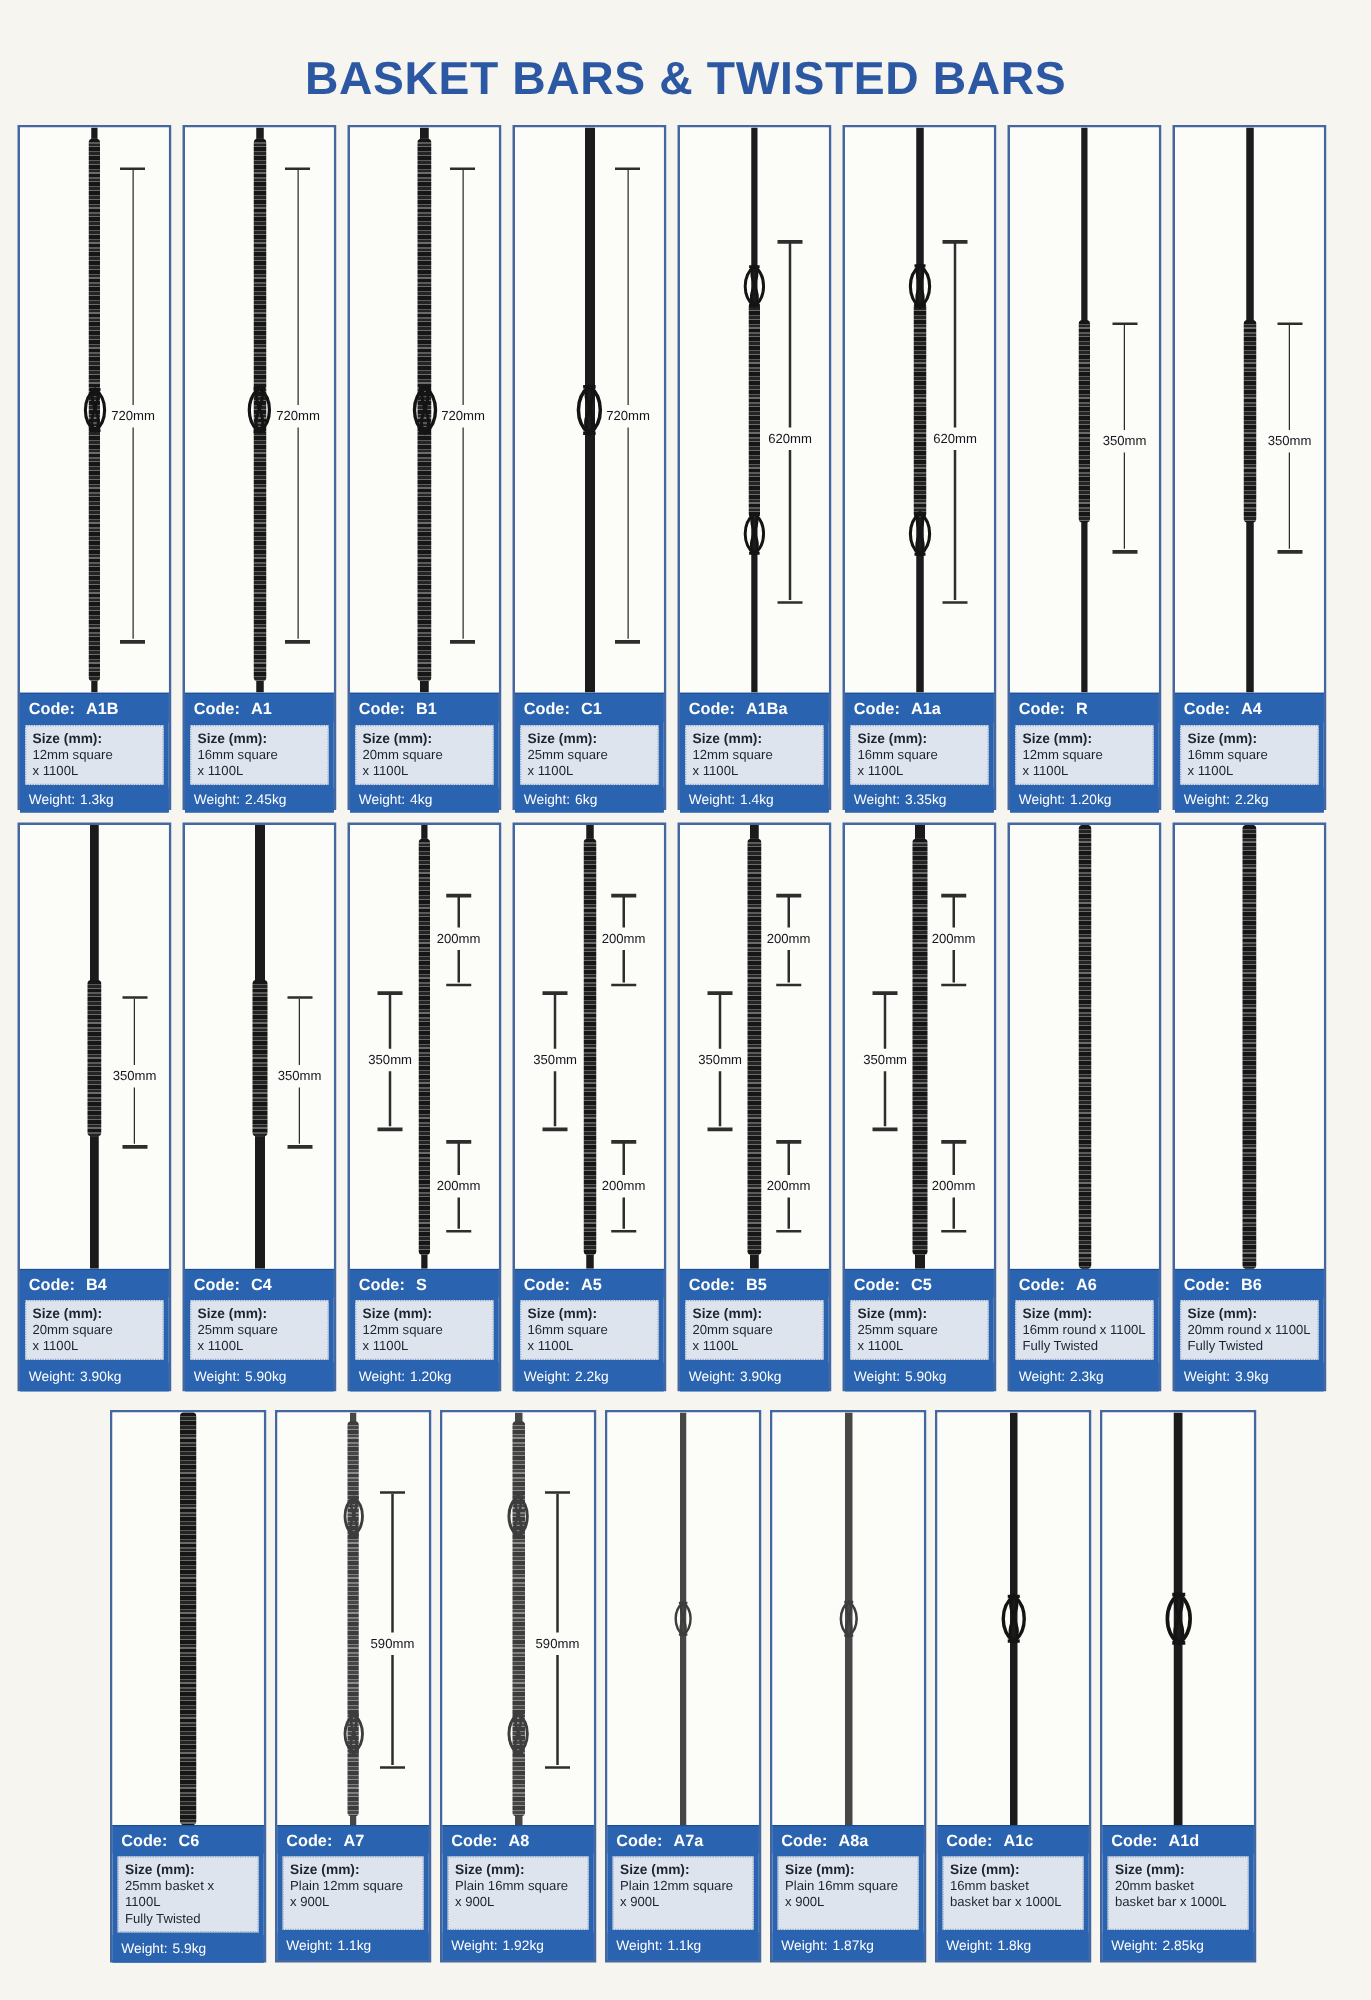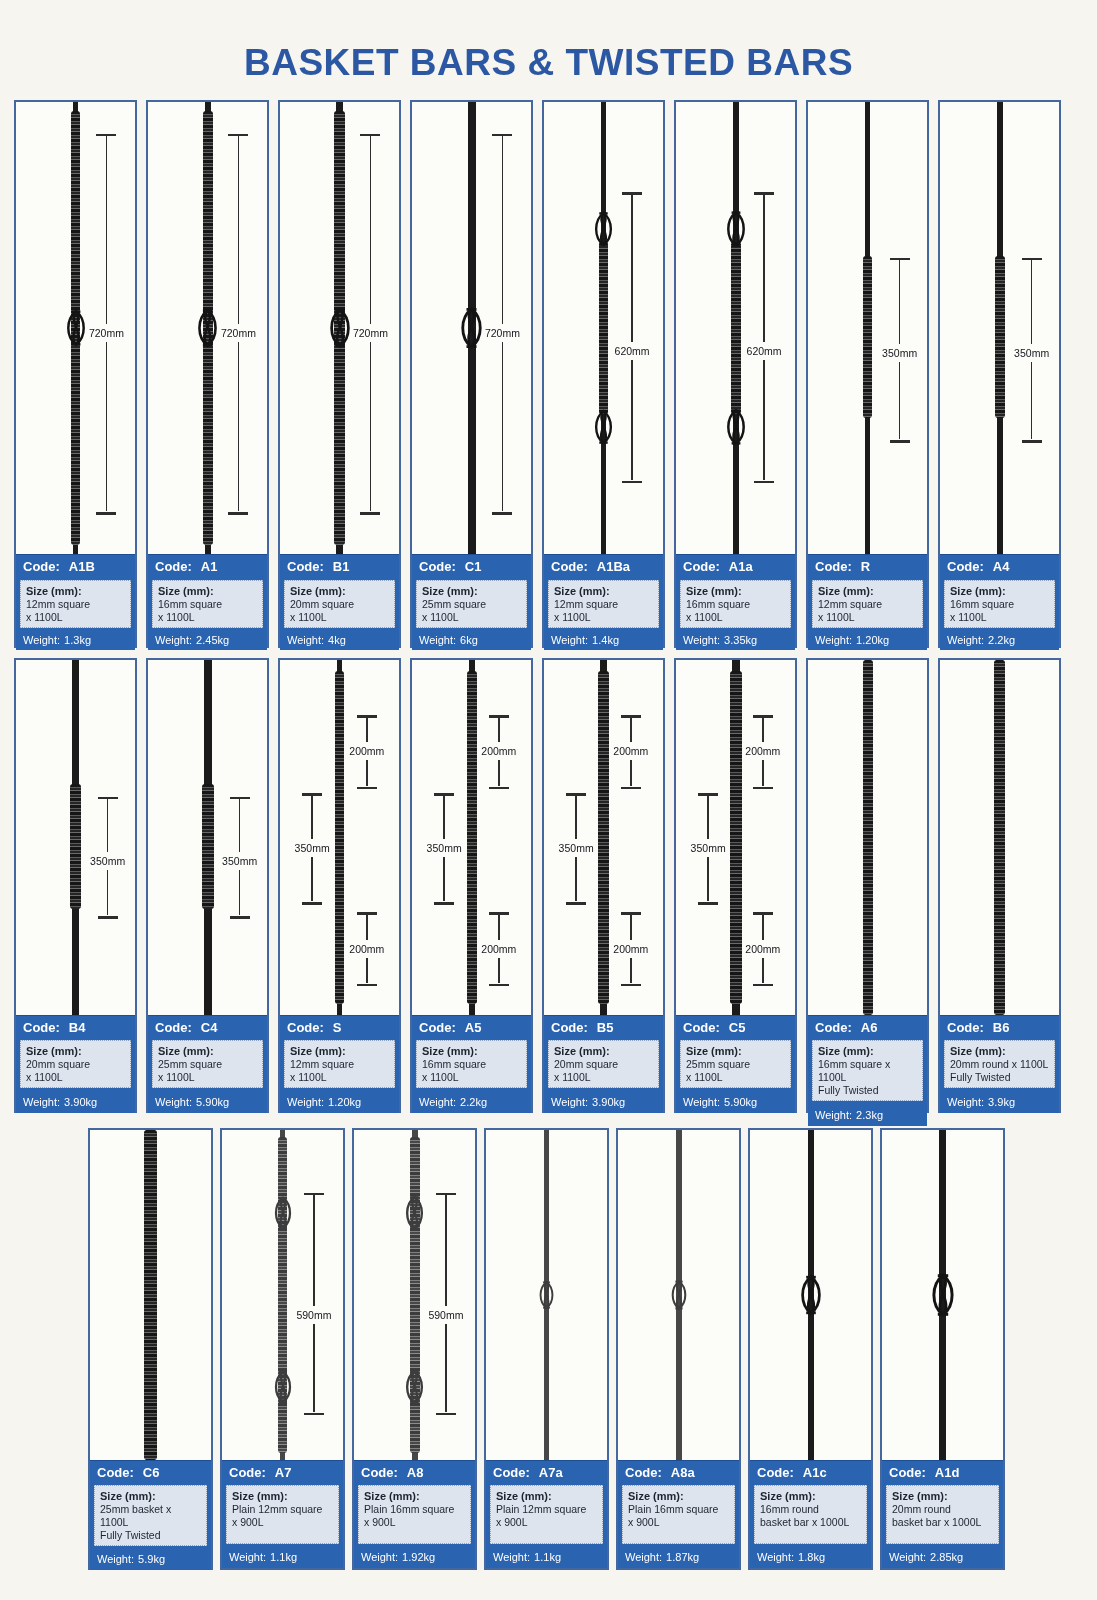--- a/index.html
+++ b/index.html
@@ -572,7 +572,7 @@
         </div>
         <div class="size-panel">
           <div class="size-head">Size (mm):</div>
-          <div class="size-line">16mm square x 1100L</div>
+          <div class="size-line">16mm round x 1100L</div>
           <div class="size-line">Fully Twisted</div>
         </div>
         <div class="weight-bar" style="height: 23px;">

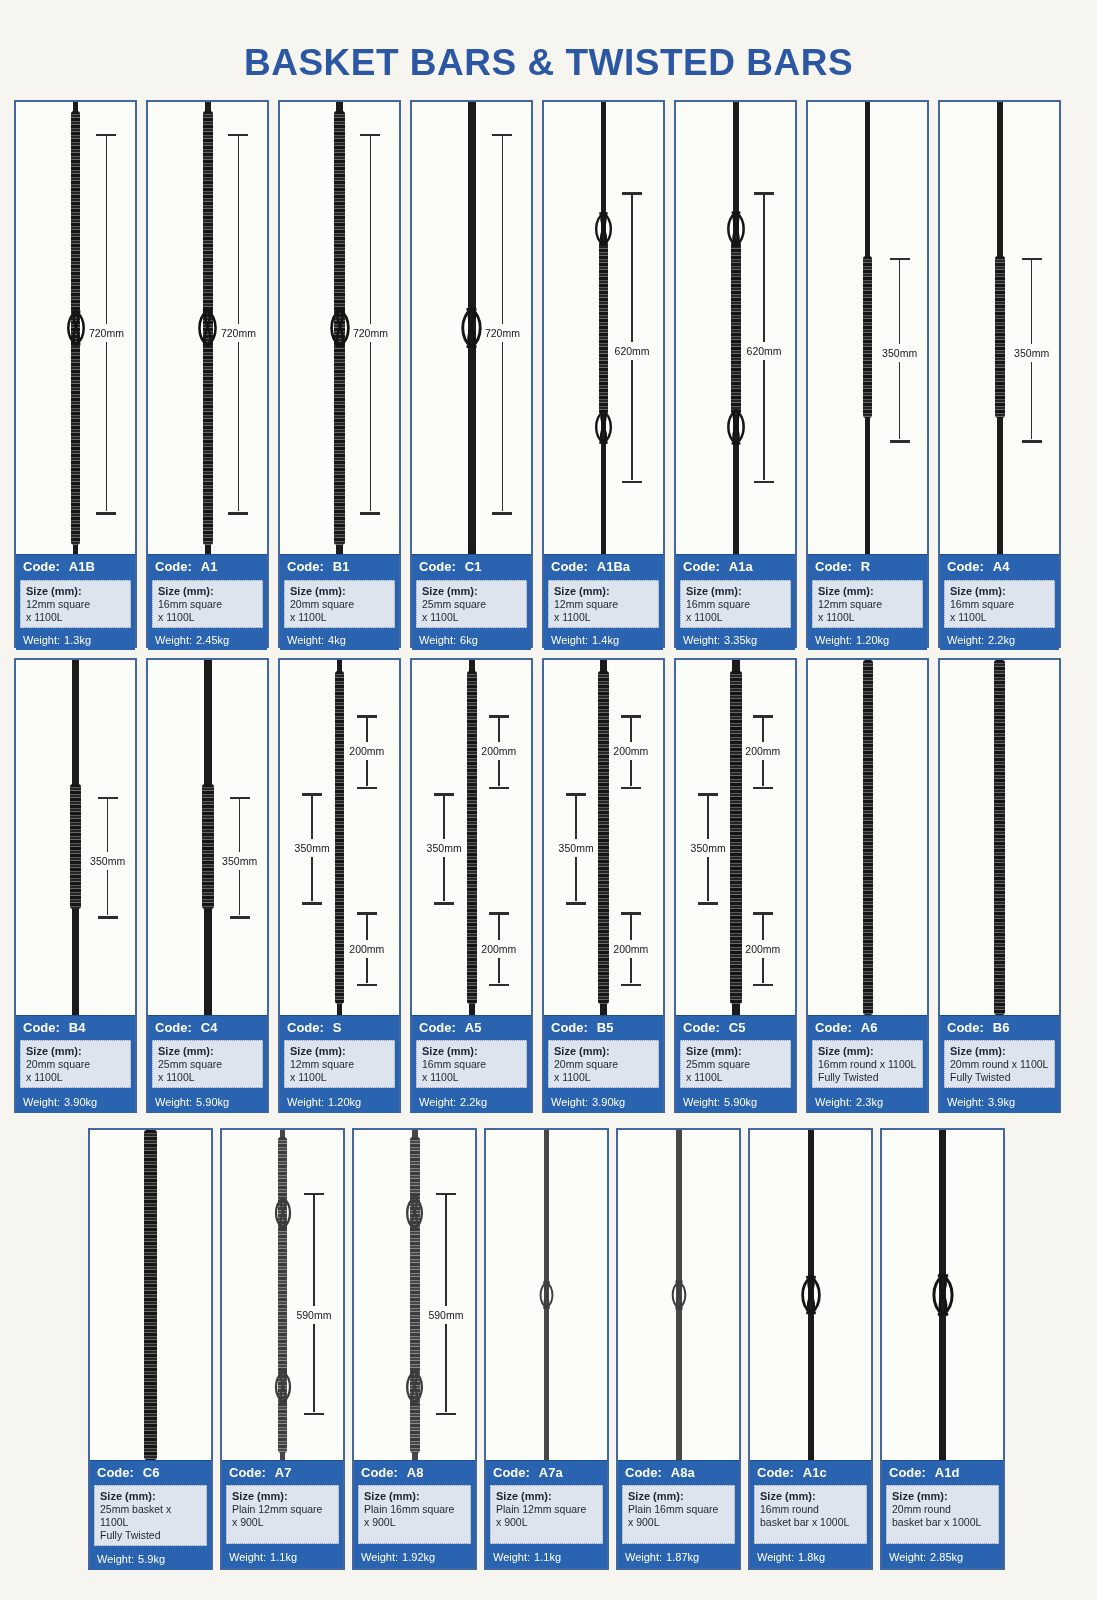--- a/index.html
+++ b/index.html
@@ -779,7 +779,7 @@
         </div>
         <div class="size-panel">
           <div class="size-head">Size (mm):</div>
-          <div class="size-line">16mm round</div>
+          <div class="size-line">16mm basket</div>
           <div class="size-line">basket bar x 1000L</div>
         </div>
         <div class="weight-bar" style="height: 22px;">

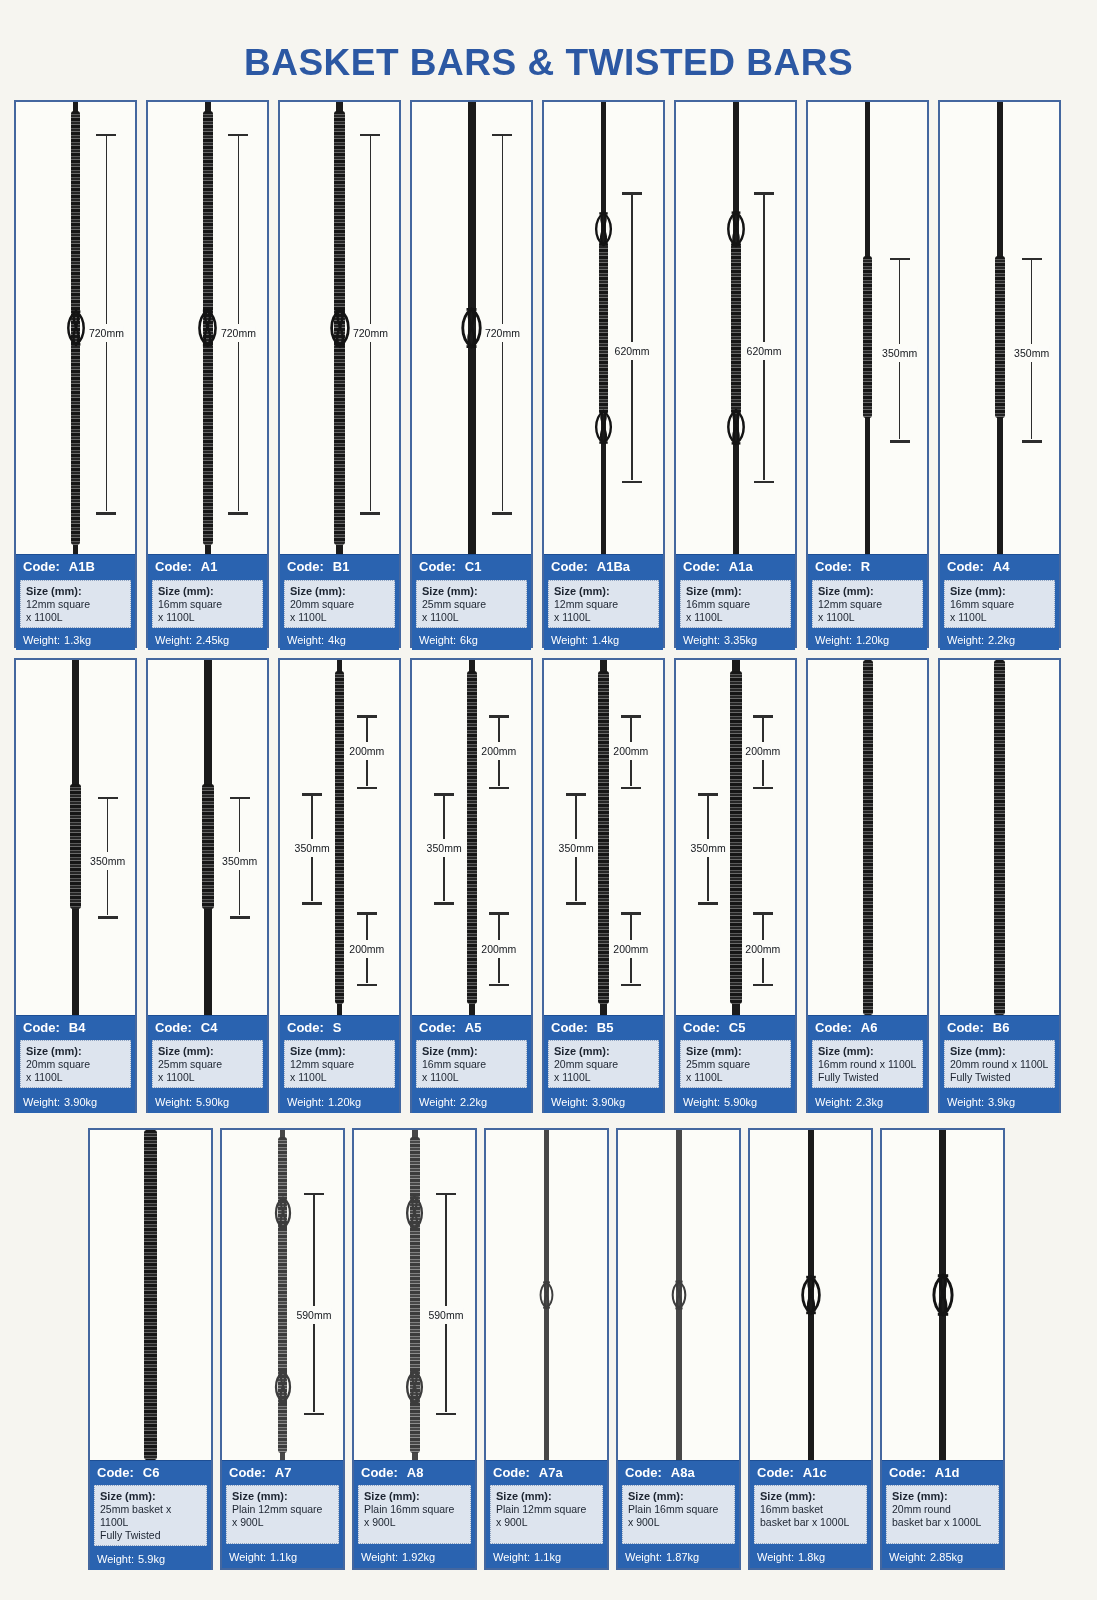--- a/index.html
+++ b/index.html
@@ -806,7 +806,7 @@
         </div>
         <div class="size-panel">
           <div class="size-head">Size (mm):</div>
-          <div class="size-line">20mm round</div>
+          <div class="size-line">20mm basket</div>
           <div class="size-line">basket bar x 1000L</div>
         </div>
         <div class="weight-bar" style="height: 22px;">

